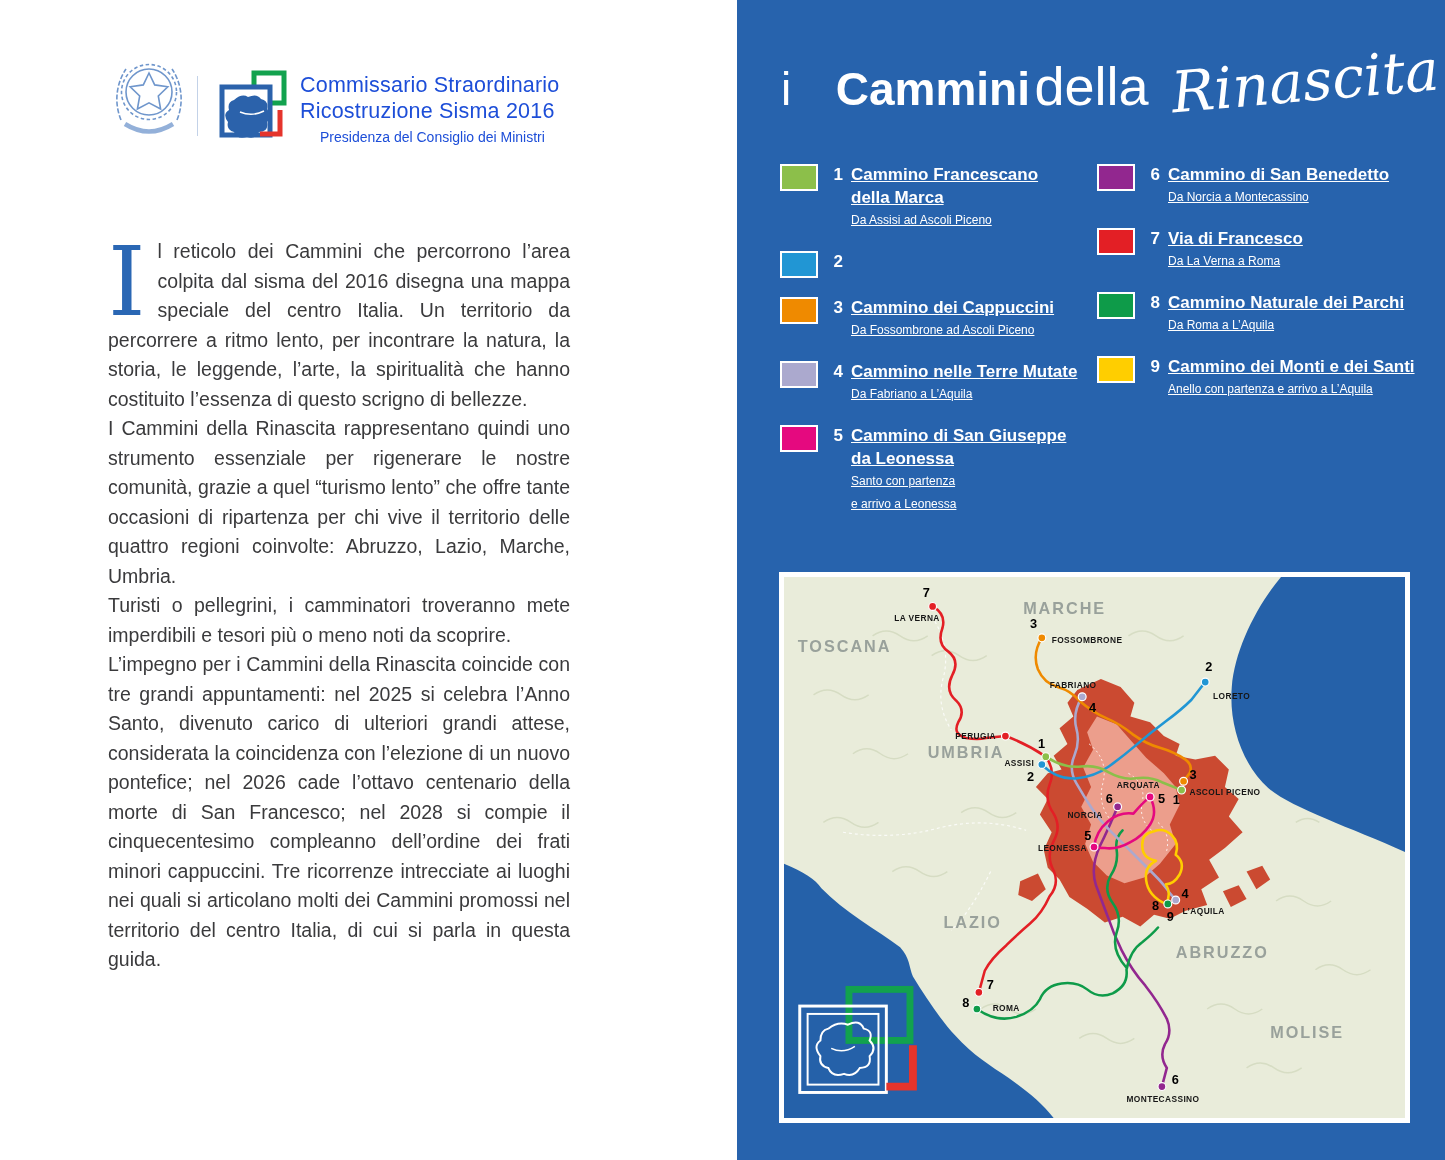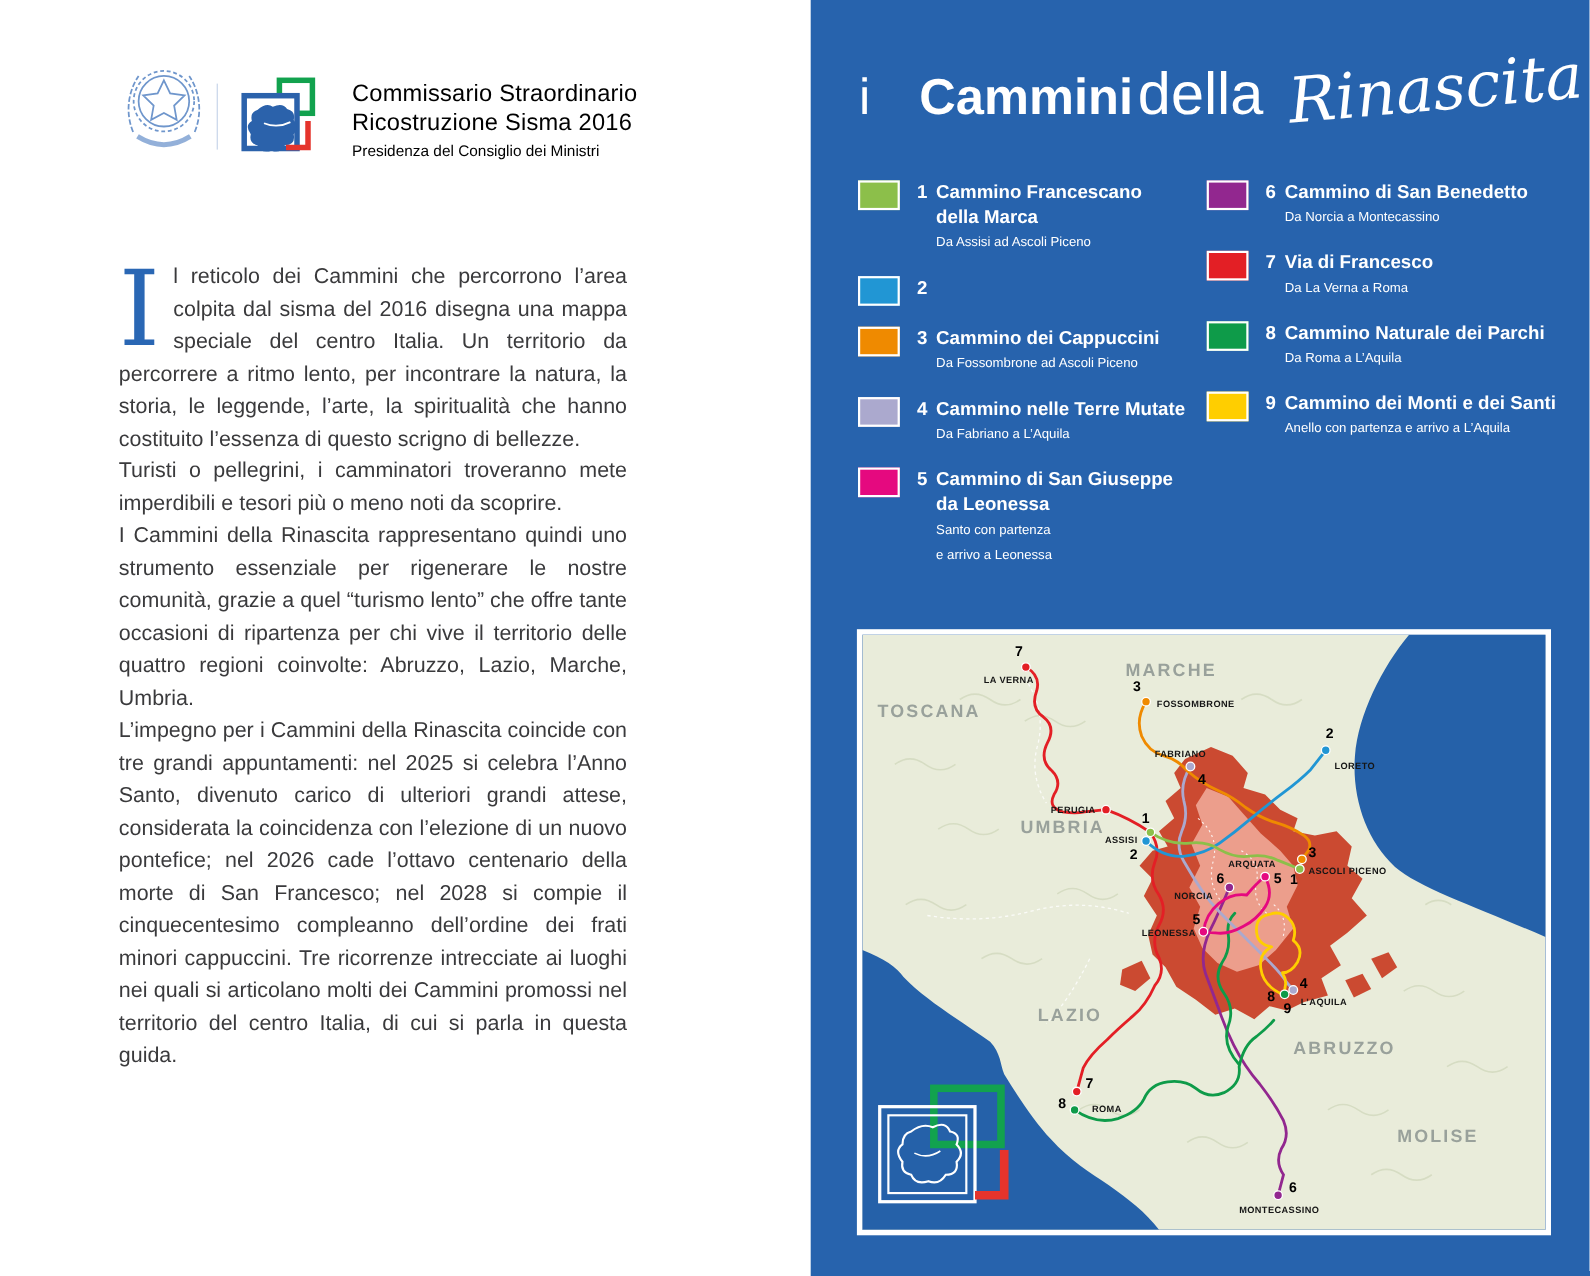--- a/index.html
+++ b/index.html
@@ -10,7 +10,7 @@
   .emblem{position:absolute;left:110px;top:56px;}
   .hdr-divider{position:absolute;left:197px;top:76px;width:1px;height:60px;background:#c3d2e8;}
   .minilogo{position:absolute;left:218px;top:70px;}
-  .agency{position:absolute;left:320px;top:72px;color:#000000;}
+  .agency{position:absolute;left:300px;top:72px;color:#1d4ed8;}
   .agency .l1,.agency .l2{font-size:21.5px;line-height:26px;font-weight:400;letter-spacing:.2px;}
   .agency .l3{font-size:14px;line-height:20px;margin-top:3px;font-weight:400;}
 

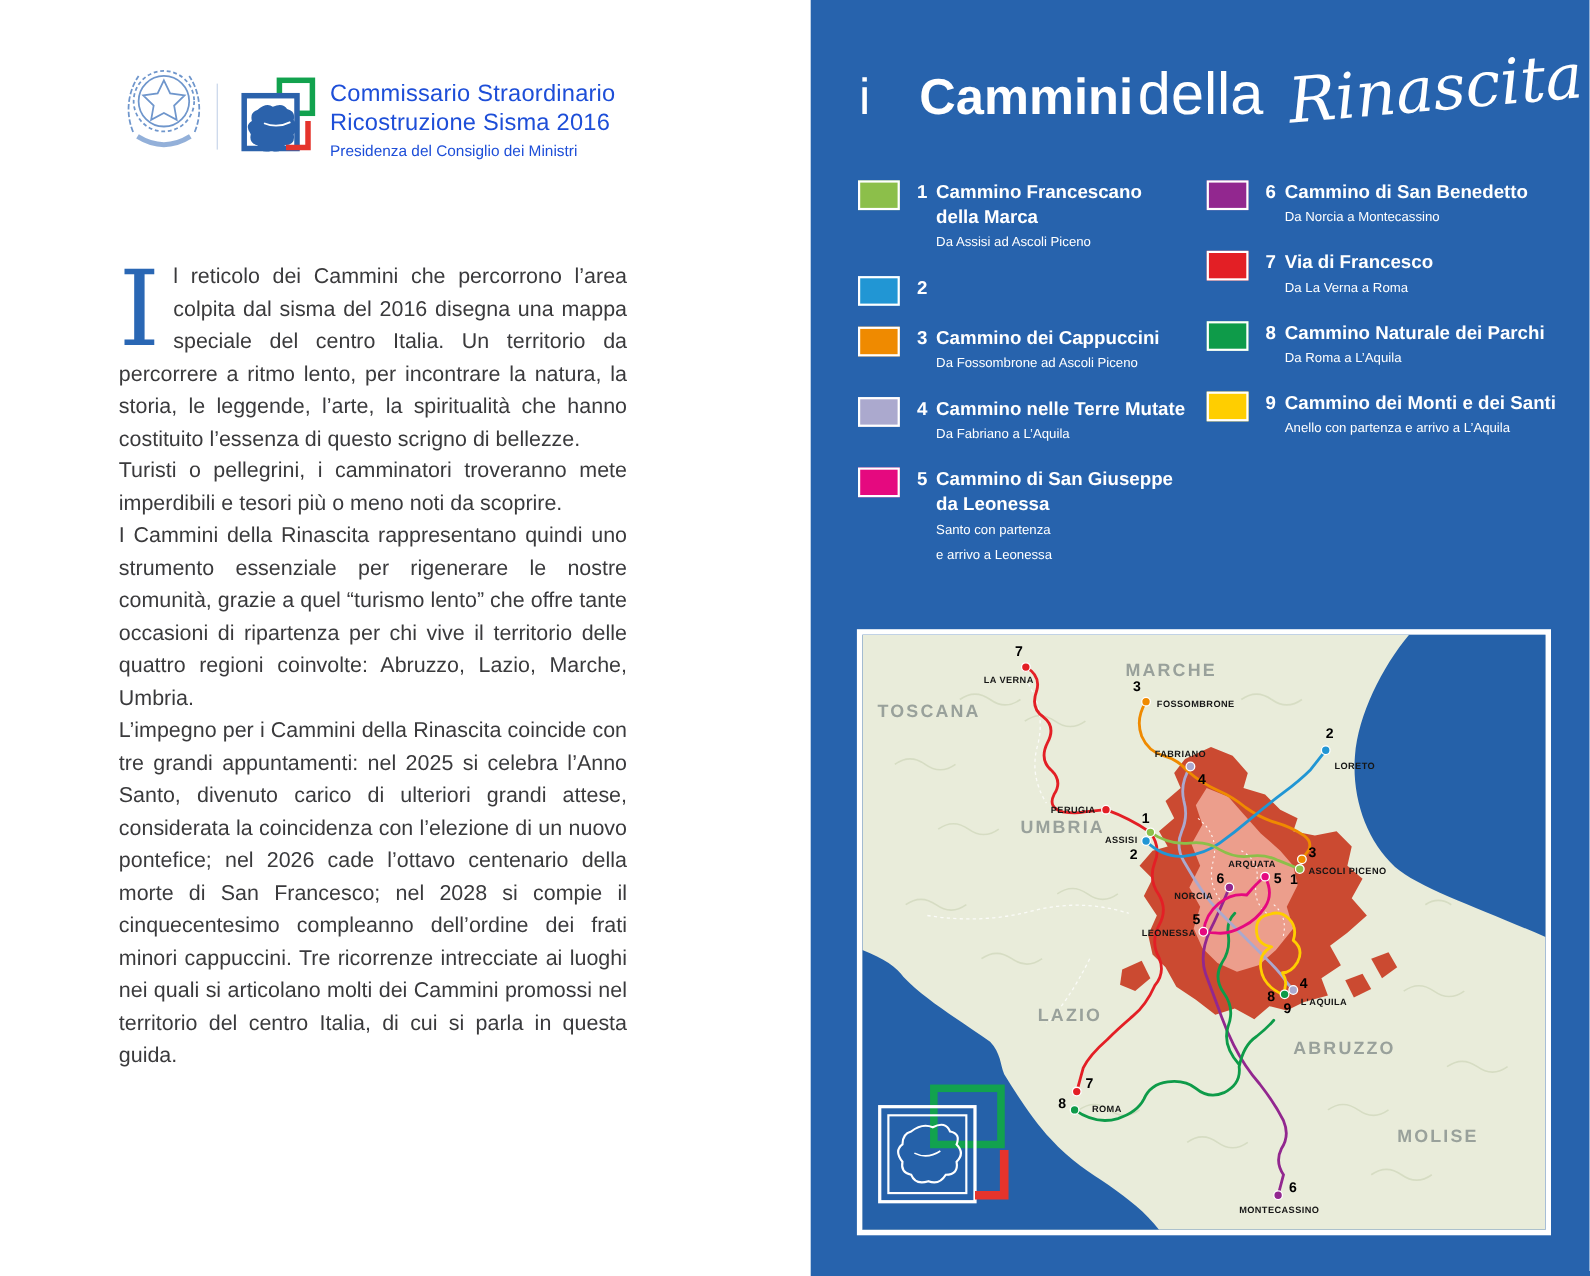--- a/index.html
+++ b/index.html
@@ -12,7 +12,7 @@
   .minilogo{position:absolute;left:218px;top:70px;}
   .agency{position:absolute;left:300px;top:72px;color:#1d4ed8;}
   .agency .l1,.agency .l2{font-size:21.5px;line-height:26px;font-weight:400;letter-spacing:.2px;}
-  .agency .l3{font-size:14px;line-height:20px;margin-top:3px;font-weight:400;}
+  .agency .l3{font-size:14px;line-height:20px;margin-top:3px;font-weight:400;margin-left:20px;}
 
   .article{position:absolute;left:108px;top:237px;width:462px;
            font-size:19.5px;line-height:29.5px;color:#3a3a3c;text-align:justify;}

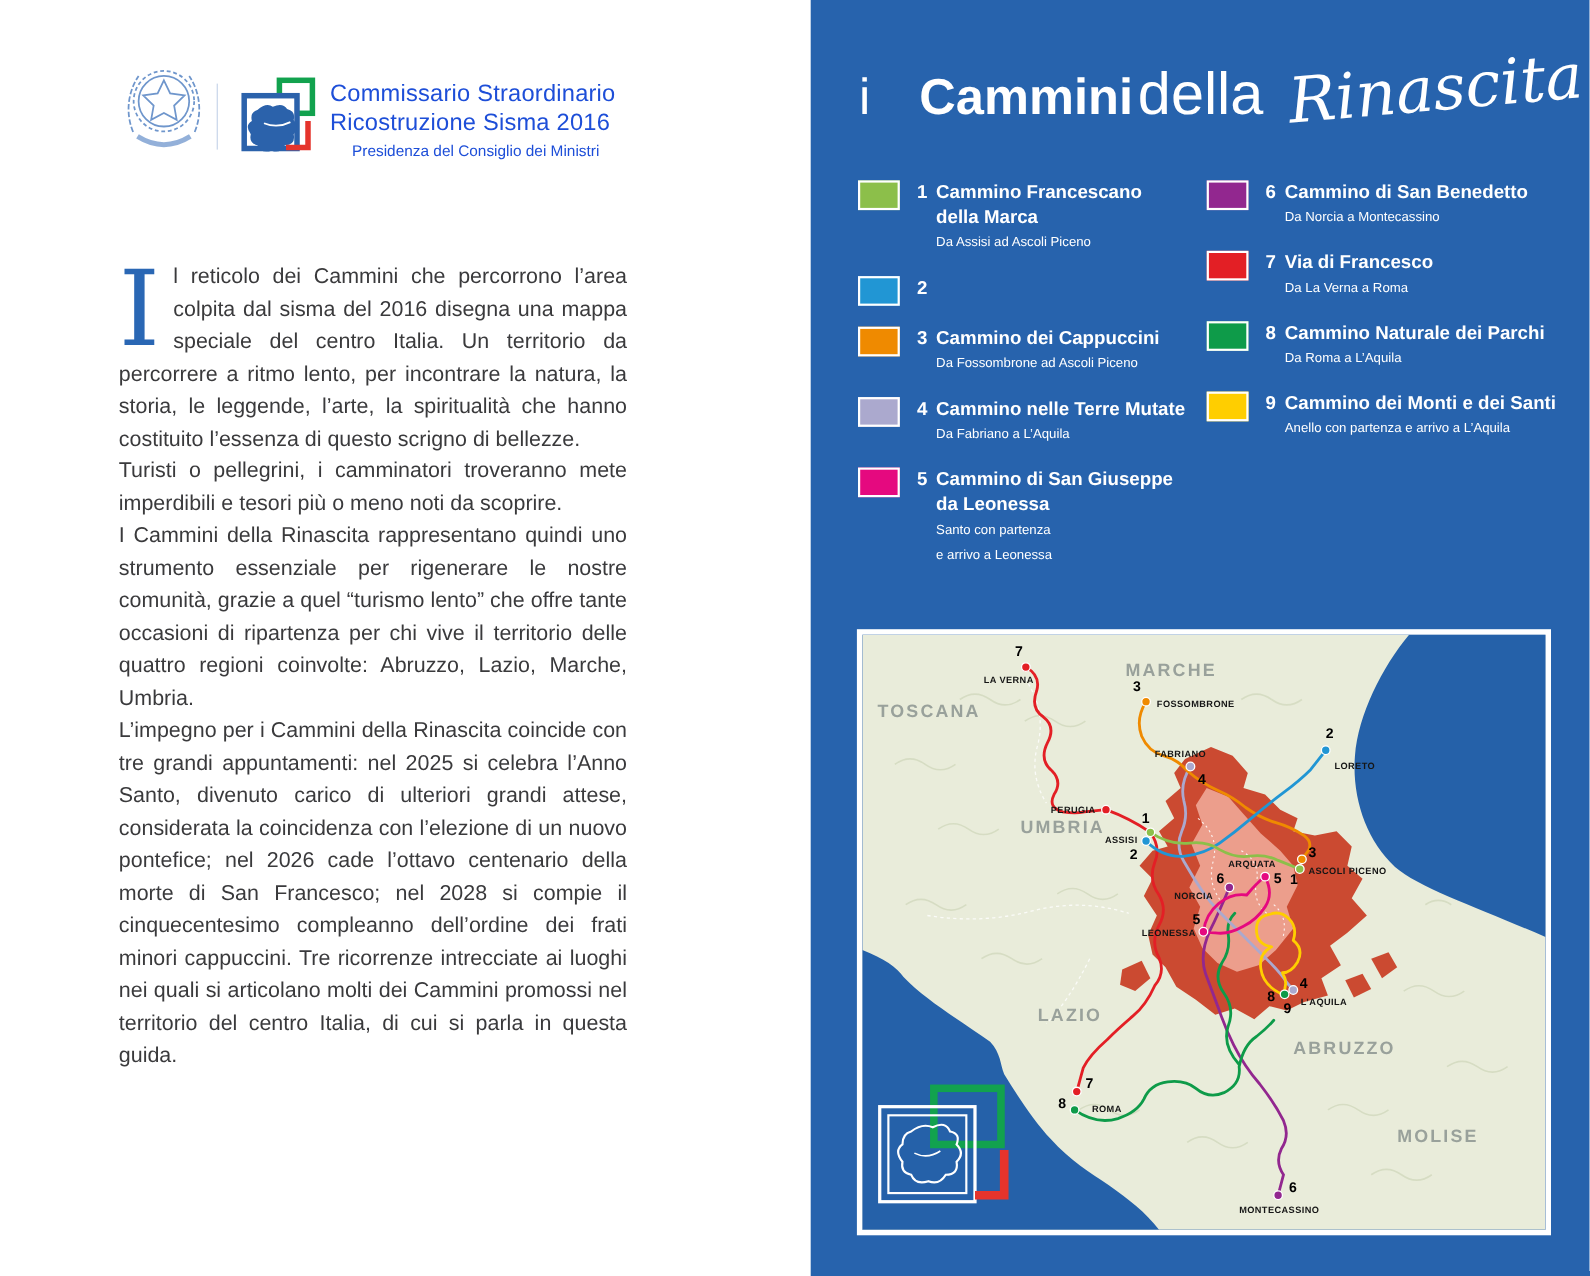--- a/index.html
+++ b/index.html
@@ -35,7 +35,7 @@
   .leg-item{display:flex;align-items:flex-start;margin-bottom:18px;}
   .swatch{flex:0 0 34px;height:23px;border:2px solid #fff;margin-top:1px;}
   .leg-num{flex:0 0 15px;text-align:right;font-weight:700;font-size:17px;line-height:23px;margin:0 8px 0 10px;}
-  .leg-text{flex:1;}
+  .leg-text{flex:1;text-decoration:underline;}
   .leg-title{font-weight:700;font-size:17px;line-height:23px;}
   .leg-sub{font-weight:400;font-size:12px;line-height:23px;}
 

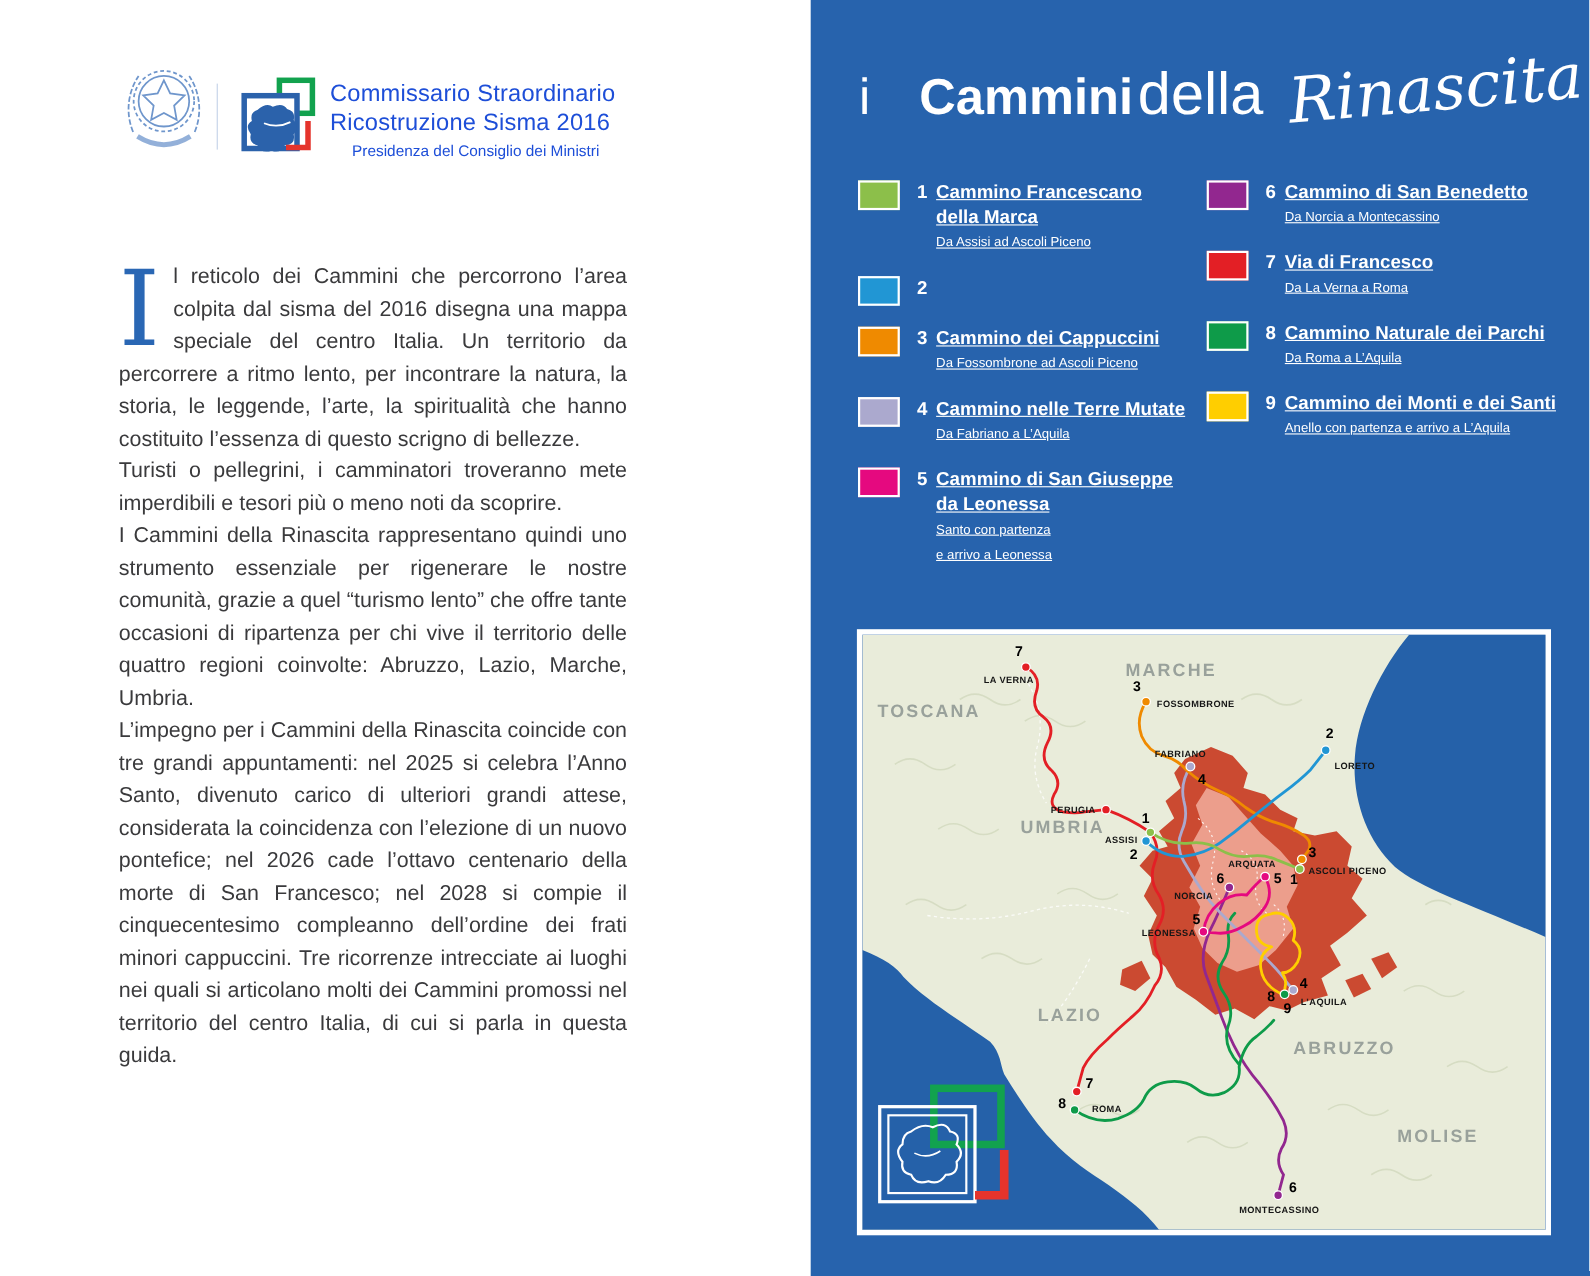--- a/index.html
+++ b/index.html
@@ -79,8 +79,8 @@
 
 <div class="article">
   <p><span class="dropcap">I</span><span>l reticolo dei Cammini che percorrono l’area colpita dal sisma del 2016 disegna una mappa speciale del centro Italia. Un territorio da percorrere a ritmo lento, per incontrare la natura, la storia, le leggende, l’arte, la spiritualità che hanno costituito l’essenza di questo scrigno di bellezze.</span></p>
+  <p>I Cammini della Rinascita rappresentano quindi uno strumento essenziale per rigenerare le nostre comunità, grazie a quel “turismo lento” che offre tante occasioni di ripartenza per chi vive il territorio delle quattro regioni coinvolte: Abruzzo, Lazio, Marche, Umbria.</p>
   <p>Turisti o pellegrini, i camminatori troveranno mete imperdibili e tesori più o meno noti da scoprire.</p>
-  <p>I Cammini della Rinascita rappresentano quindi uno strumento essenziale per rigenerare le nostre comunità, grazie a quel “turismo lento” che offre tante occasioni di ripartenza per chi vive il territorio delle quattro regioni coinvolte: Abruzzo, Lazio, Marche, Umbria.</p>
   <p>L’impegno per i Cammini della Rinascita coincide con tre grandi appuntamenti: nel 2025 si celebra l’Anno Santo, divenuto carico di ulteriori grandi attese, considerata la coincidenza con l’elezione di un nuovo pontefice; nel 2026 cade l’ottavo centenario della morte di San Francesco; nel 2028 si compie il cinquecentesimo compleanno dell’ordine dei frati minori cappuccini. Tre ricorrenze intrecciate ai luoghi nei quali si articolano molti dei Cammini promossi nel territorio del centro Italia, di cui si parla in questa guida.</p>
 </div>
 

